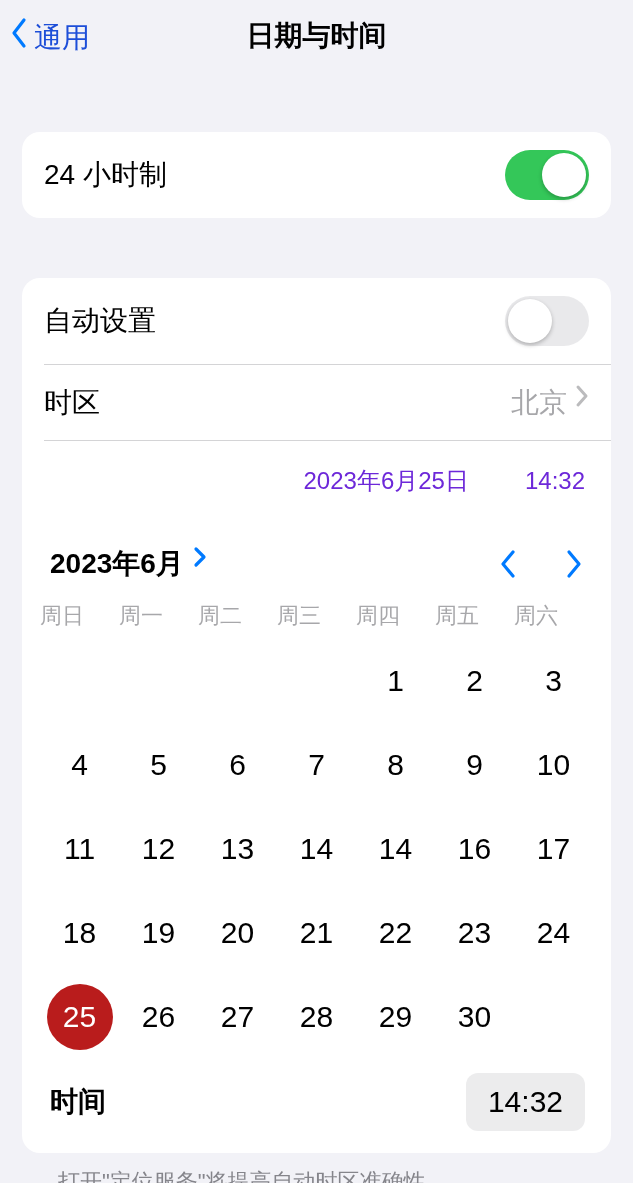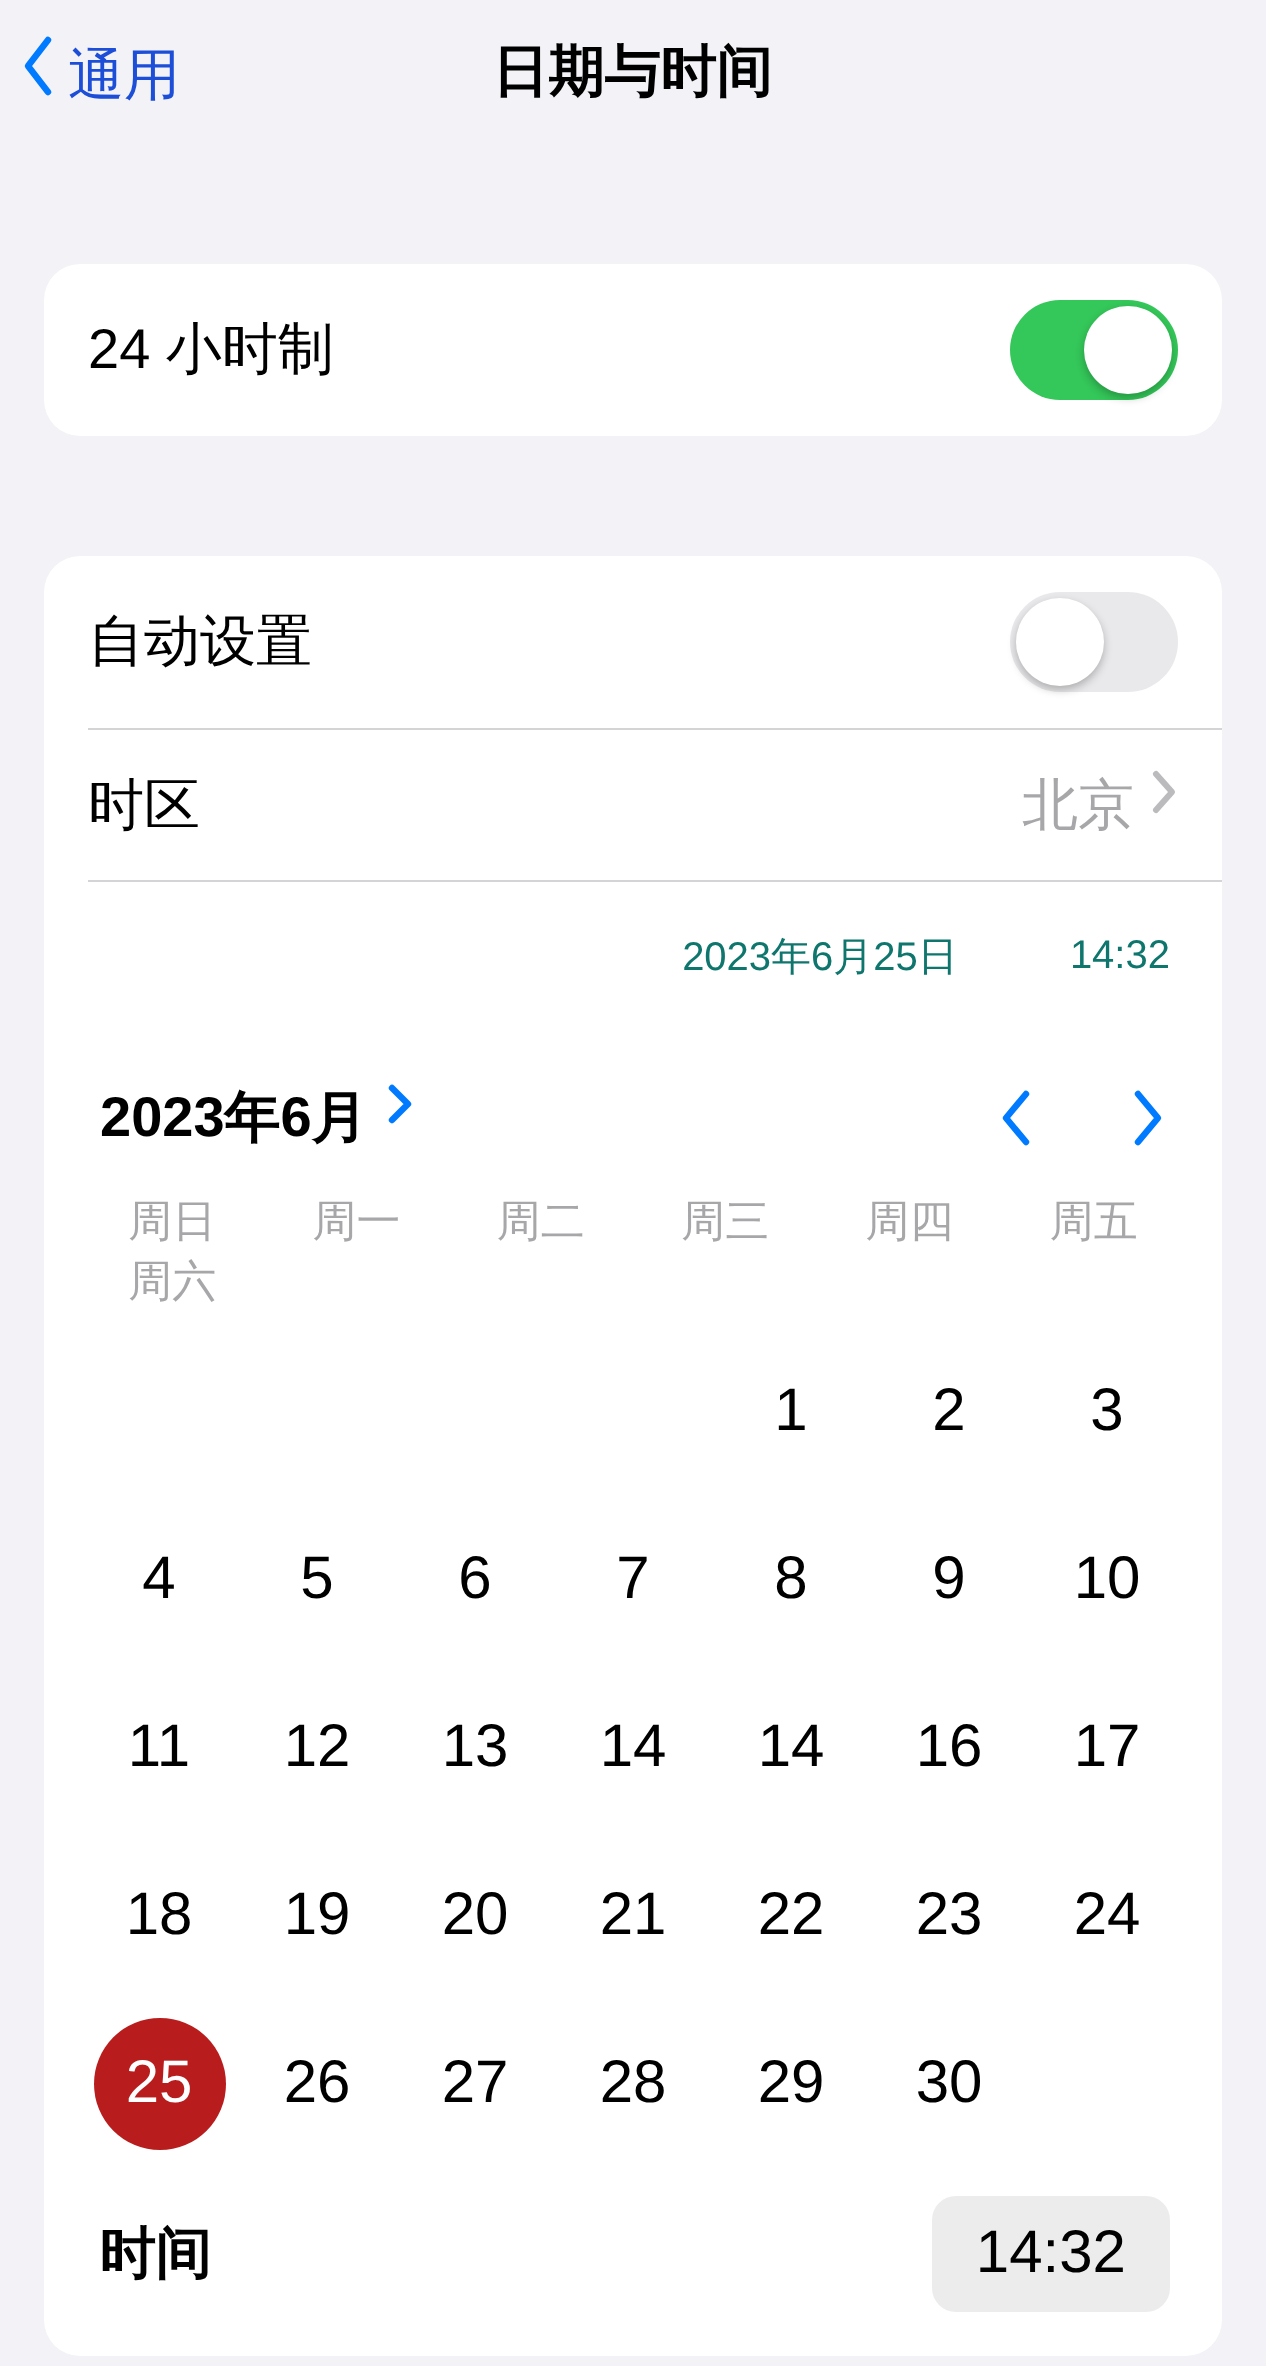--- a/index.html
+++ b/index.html
@@ -61,7 +61,7 @@
       display: flex; align-items: center; justify-content: flex-end; gap: 56px;
       padding: 24px 26px 22px 22px; border-top: 1px solid rgba(60,60,67,0.22);
     }
-    .dt-row .link { font-size: 20px; color: #0f766e; }
+    .dt-row .link { font-size: 24px; color: #6d28d9; }
 
     
     .cal { padding: 10px 14px 14px 14px; }

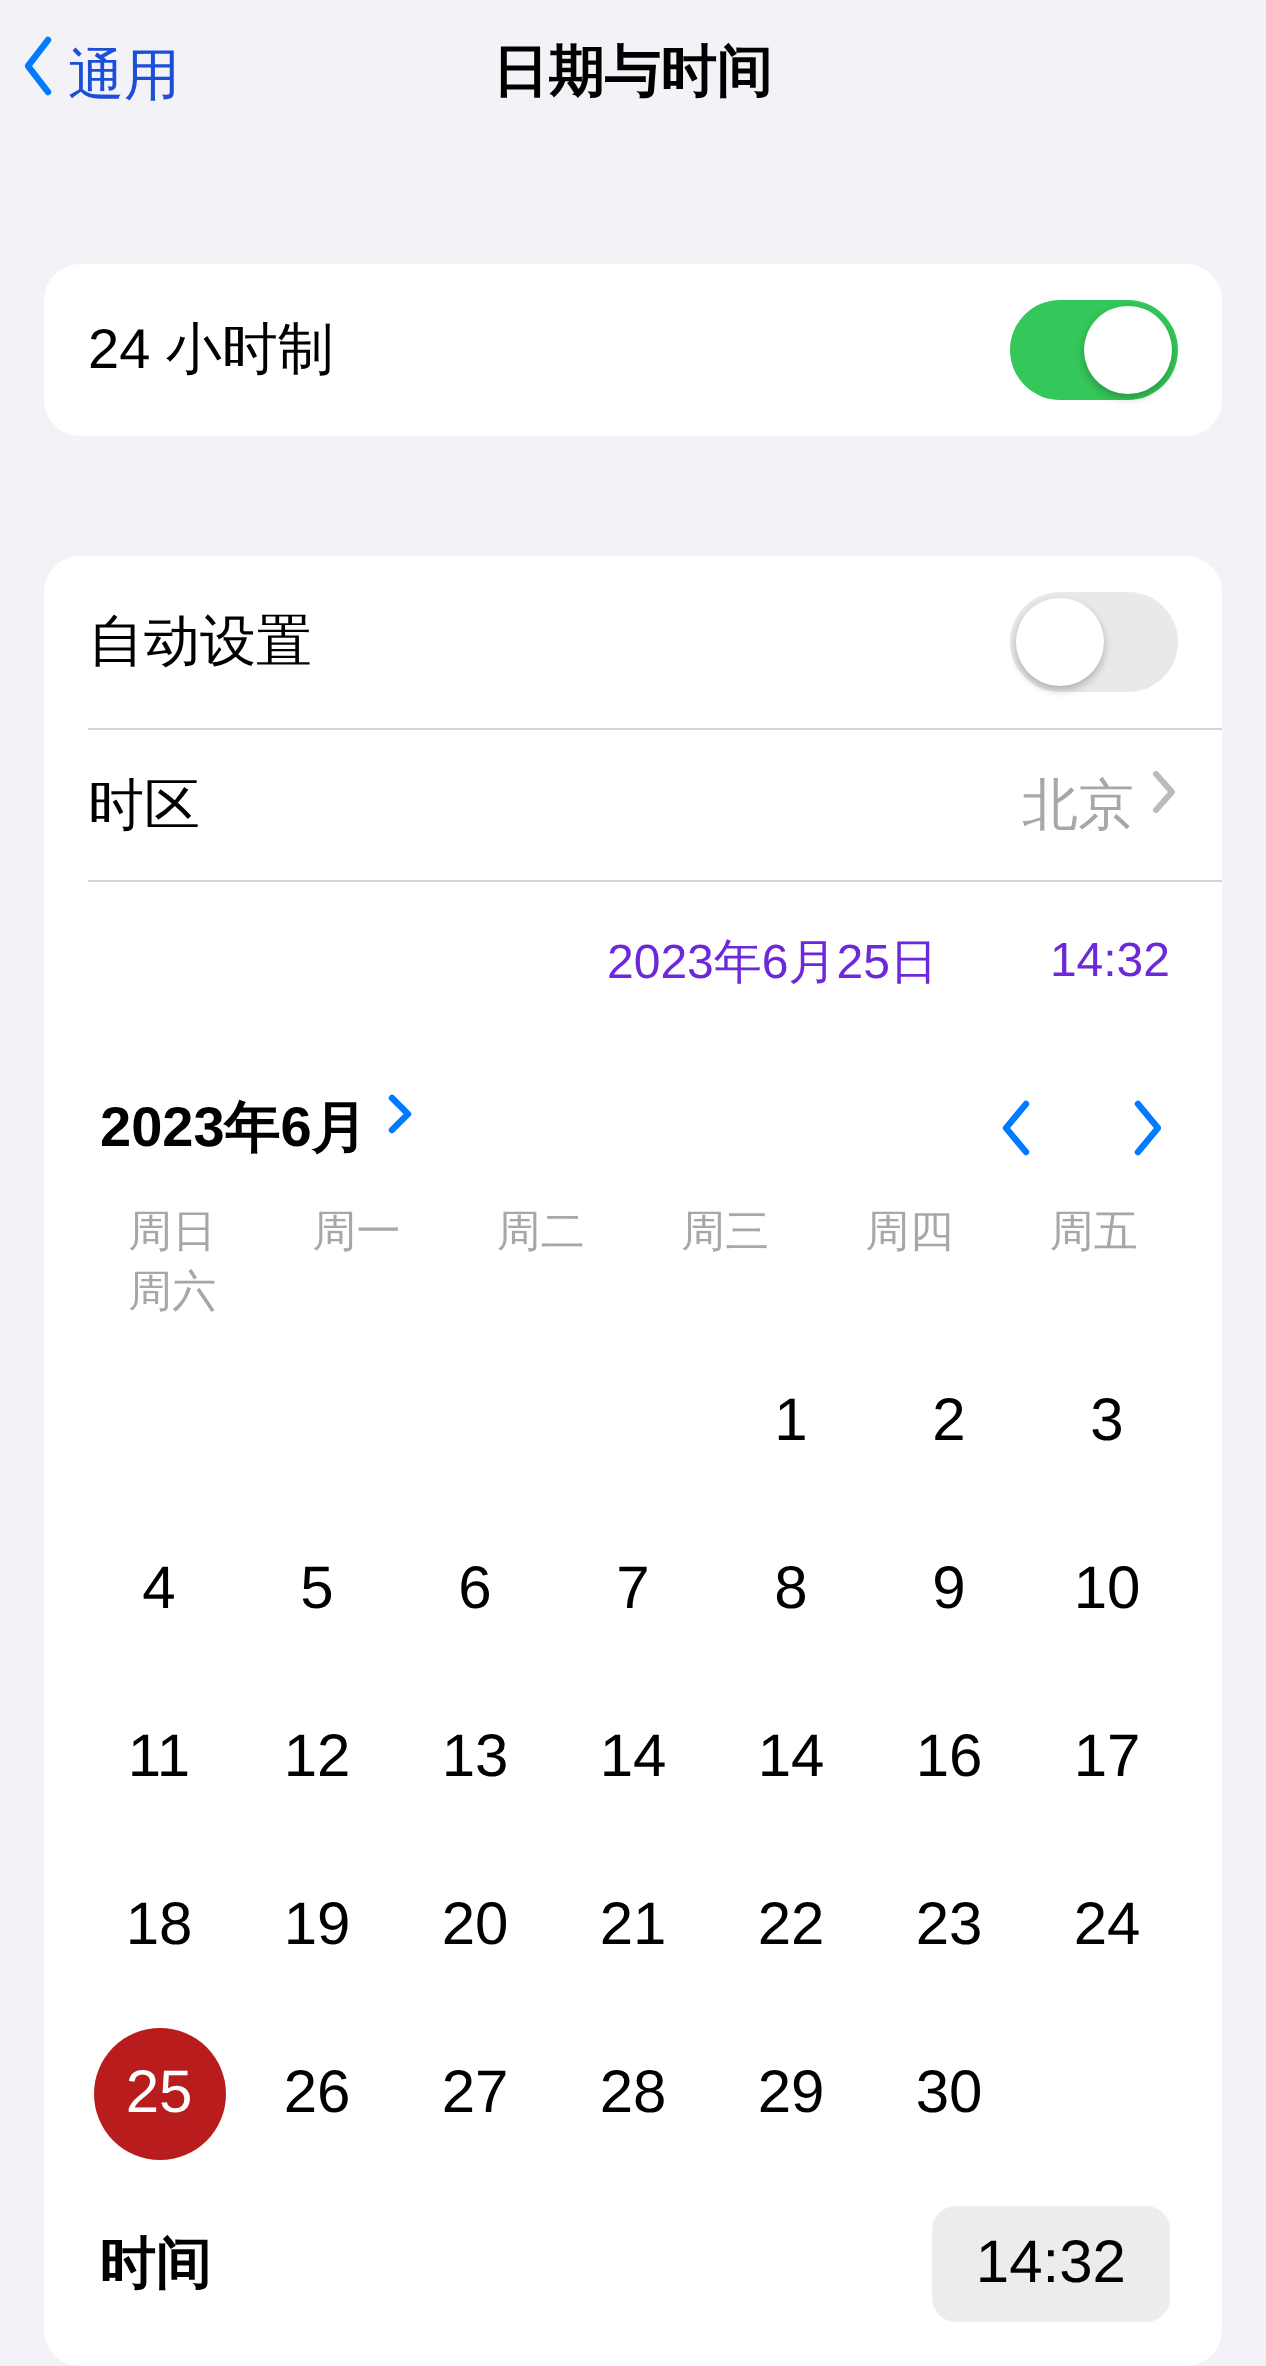--- a/index.html
+++ b/index.html
@@ -77,8 +77,8 @@
     .cal-month svg { width: 16px; height: 24px; stroke: #007aff; stroke-width: 3.2; fill: none; stroke-linecap: round; stroke-linejoin: round; }
 
     .weekday-row {
-      display: grid; grid-template-columns: repeat(6, 1fr);
-      text-align: center; padding: 0 4px 4px 4px;
+      display: grid; grid-template-columns: repeat(7, 1fr);
+      padding: 0 4px 4px 4px;
     }
     .weekday { font-size: 22px; color: rgba(60,60,67,0.45); font-weight: 500; }
 

